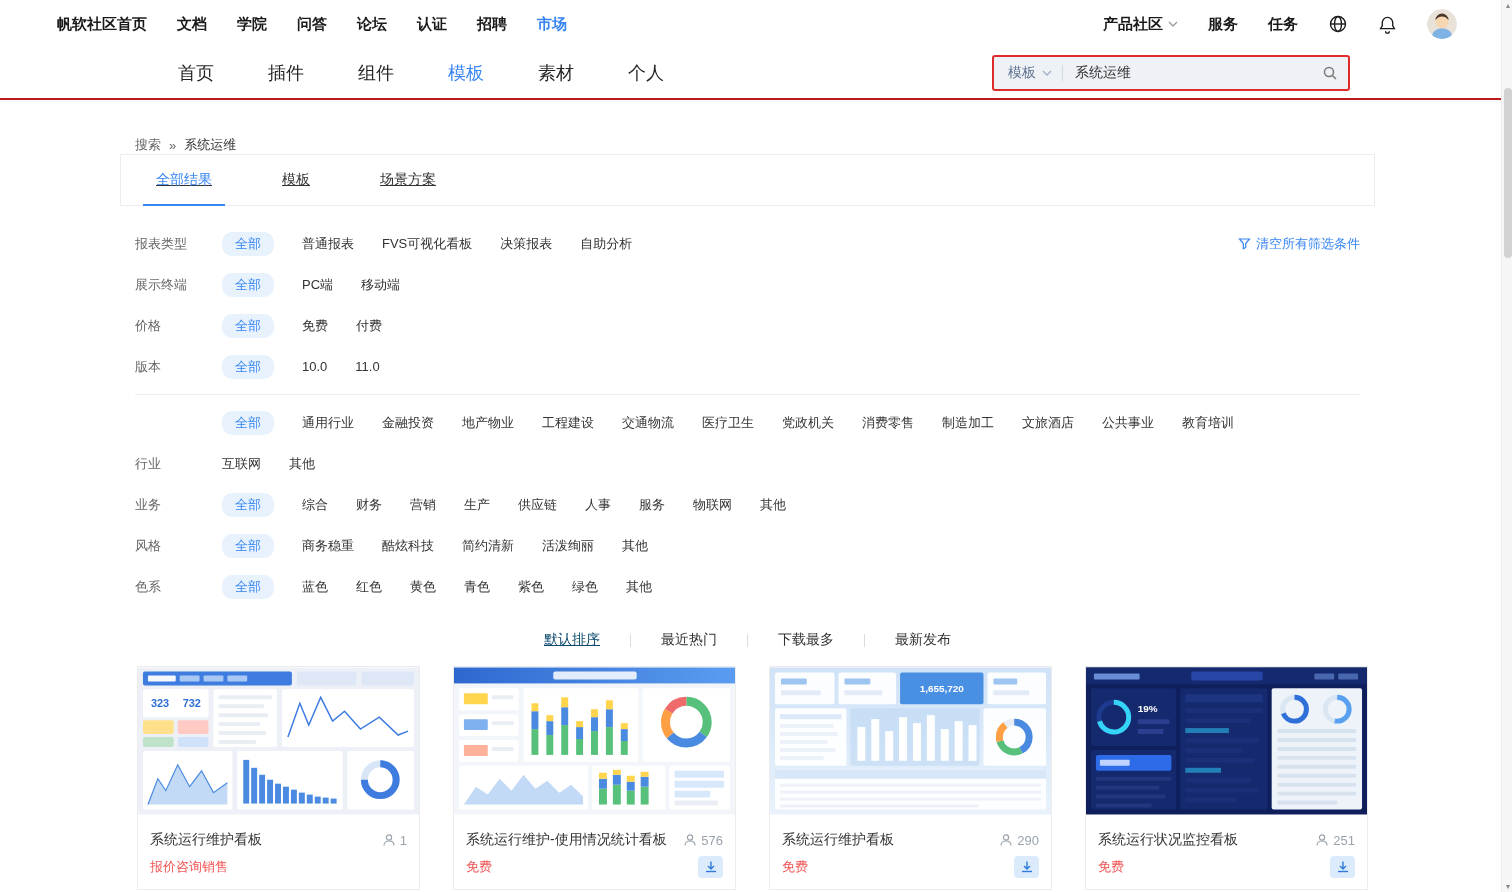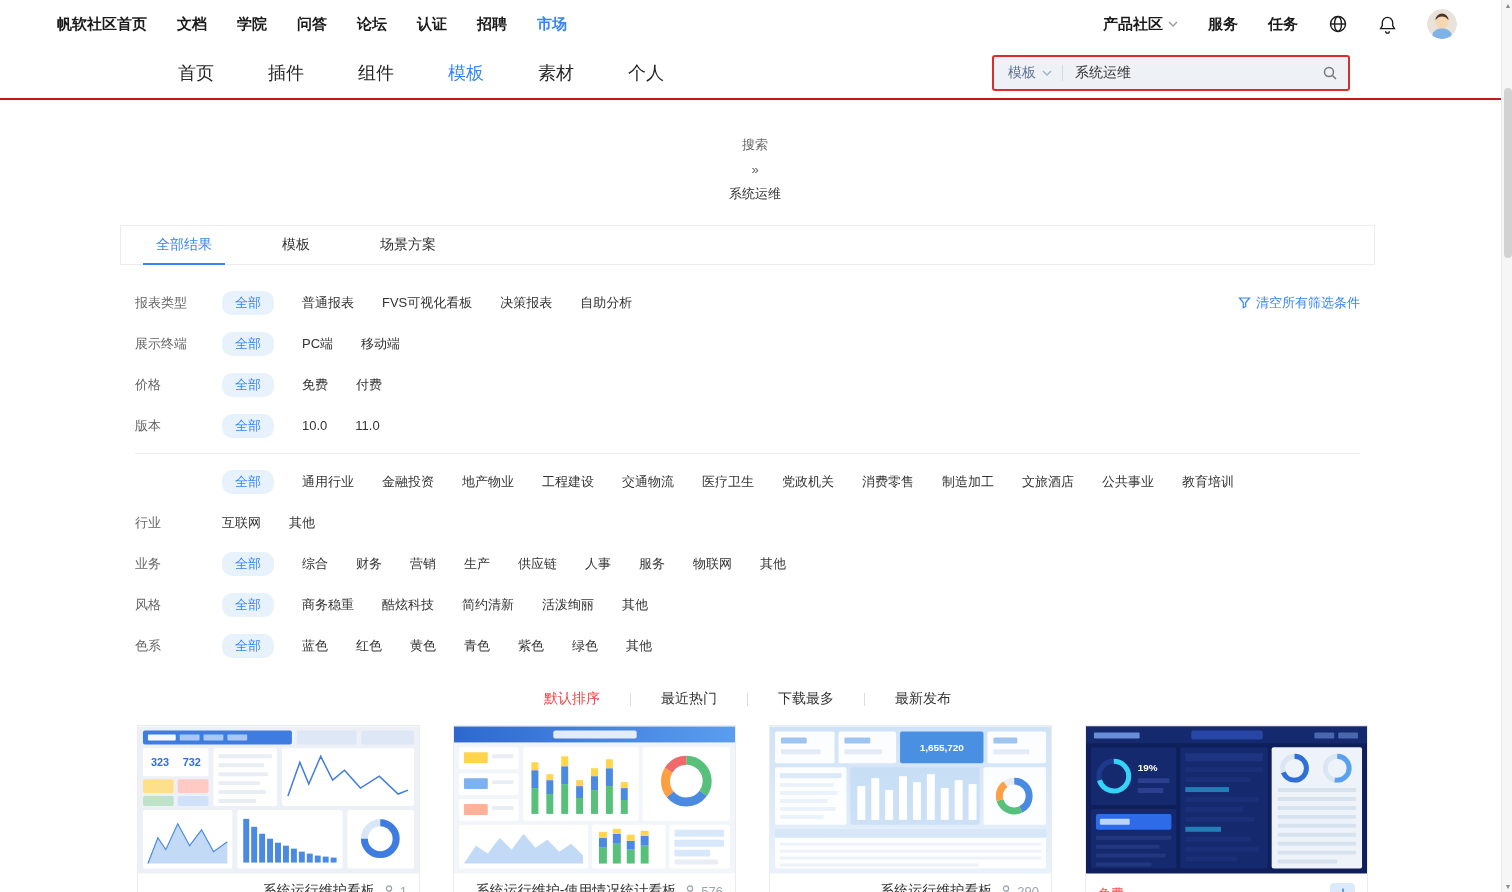--- a/index.html
+++ b/index.html
@@ -32,7 +32,7 @@
 
   
   .main { margin-left:120px; width:1255px; }
-  .breadcrumb { margin-top:36px; padding-left:15px; font-size:13px; color:#666; display:flex; gap:8px; align-items:center;flex-direction:column; }
+  .breadcrumb { margin-top:36px; padding-left:15px; font-size:13px; color:#666; display:flex; gap:8px; align-items:center; }
   .breadcrumb .crumb-current { color:#333; }
 
   .tabs { margin-top:22px; border:1px solid #ececec; height:40px; display:flex; background:#fff; }

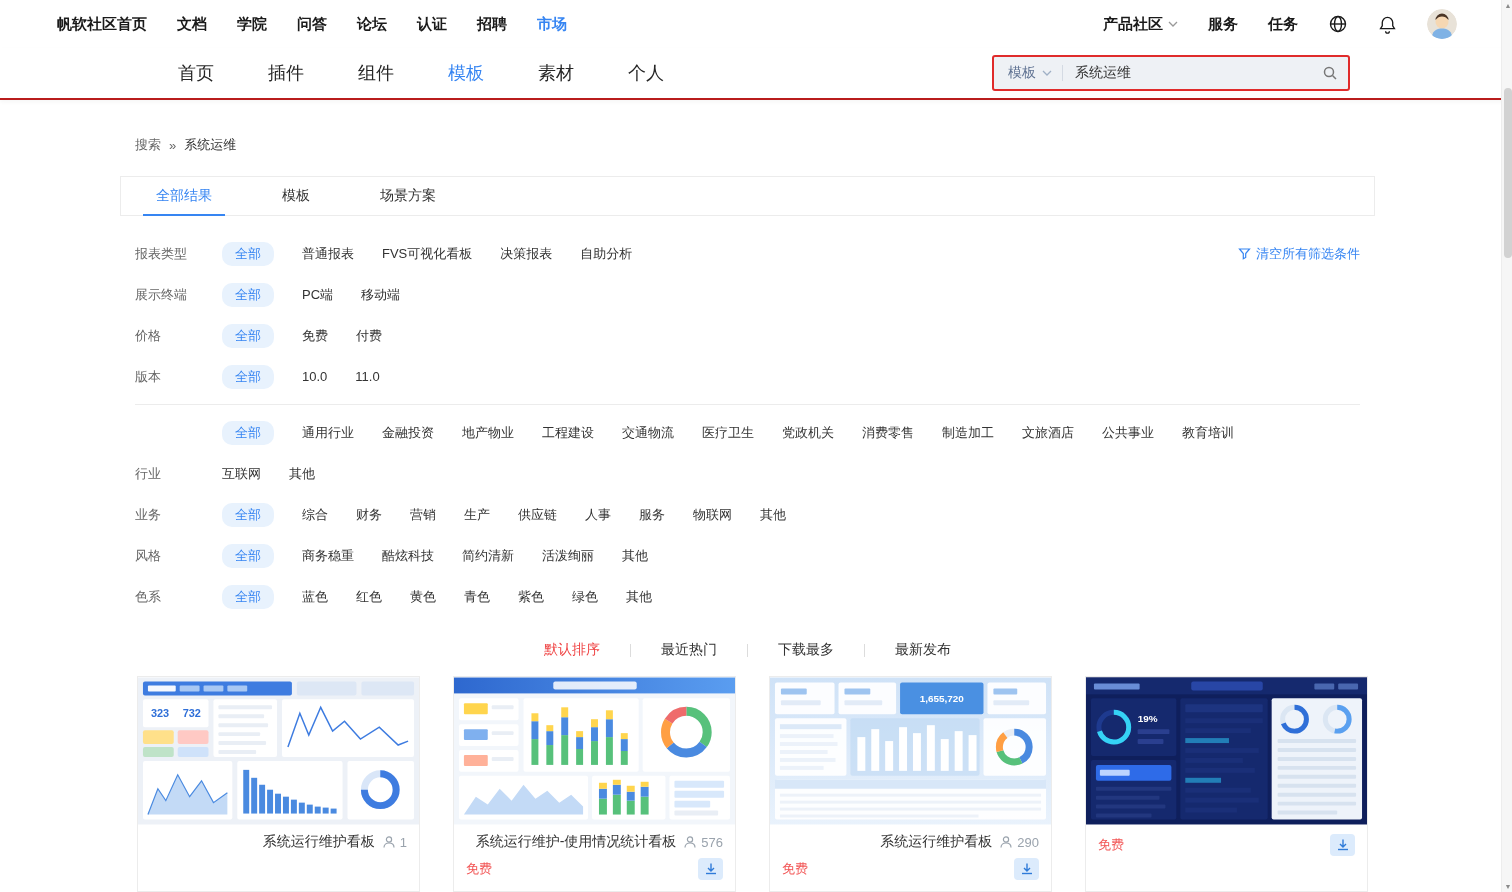--- a/index.html
+++ b/index.html
@@ -35,7 +35,7 @@
   .breadcrumb { margin-top:36px; padding-left:15px; font-size:13px; color:#666; display:flex; gap:8px; align-items:center; }
   .breadcrumb .crumb-current { color:#333; }
 
-  .tabs { margin-top:22px; border:1px solid #ececec; height:40px; display:flex; background:#fff; }
+  .tabs { border:1px solid #ececec; height:52px; display:flex; background:#fff;text-decoration:underline; }
   .tab { padding:0 35px; display:flex; align-items:center; font-size:14px; color:#333; position:relative; cursor:pointer; }
   .tab.active { color:#3685f2; }
   .tab.active::after { content:""; position:absolute; left:22px; right:22px; bottom:-1px; height:2px; background:#3685f2; }

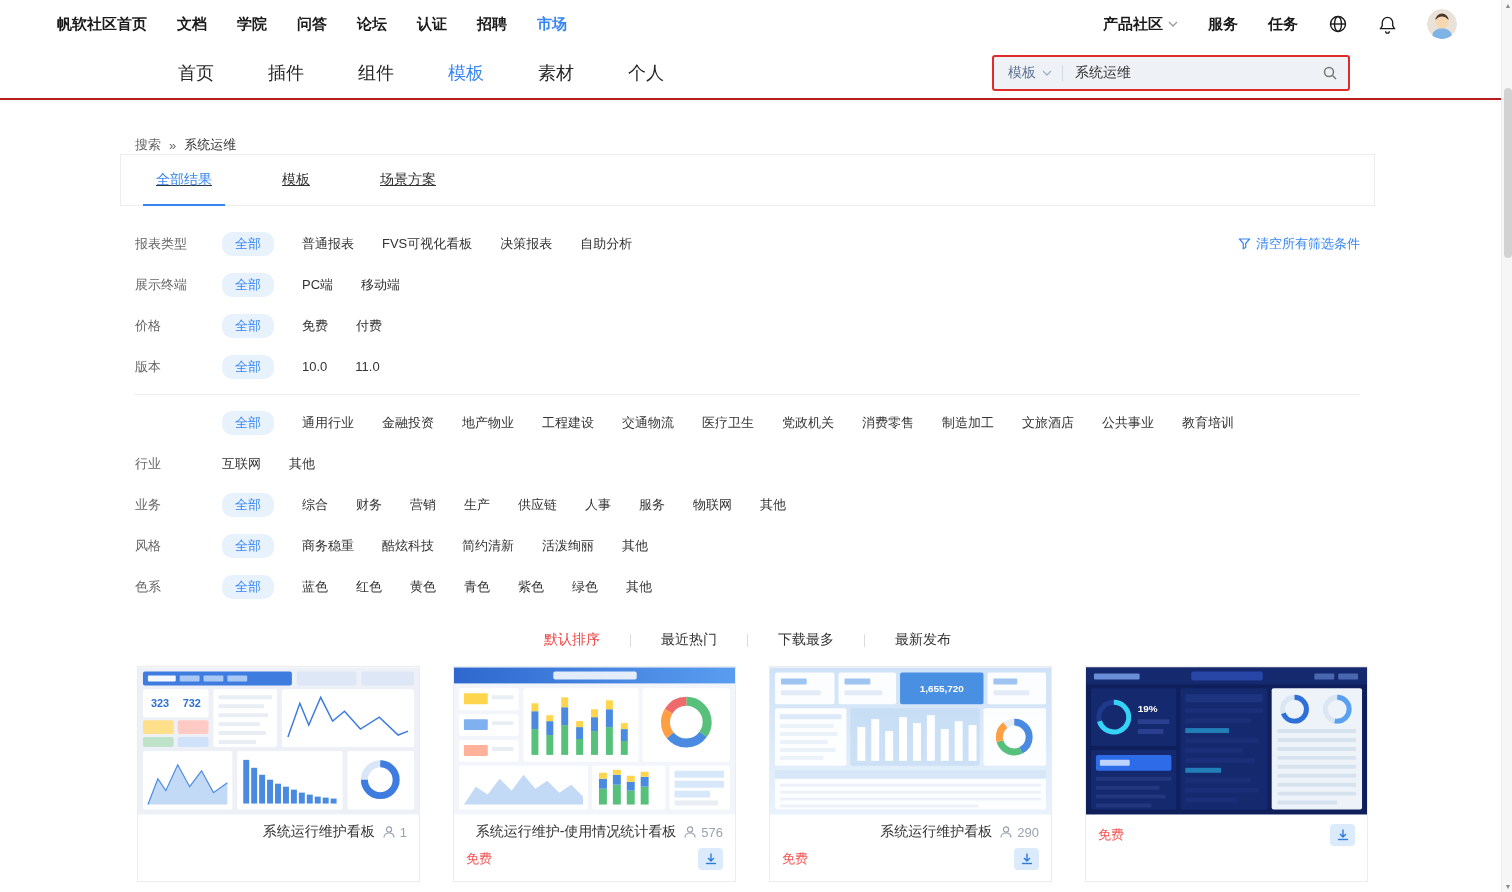--- a/index.html
+++ b/index.html
@@ -53,7 +53,7 @@
 
   .sort-bar { margin-top:24px; display:flex; justify-content:center; align-items:center; }
   .sort-item { font-size:14px; color:#333; padding:0 30px; cursor:pointer; }
-  .sort-item.active { color:#ef4444; }
+  .sort-item.active { color:#0c4a6e;text-decoration:underline; }
   .sort-div { width:1px; height:13px; background:#dcdcdc; }
 
   .cards { display:flex; gap:33px; margin-top:17px; padding-left:17px; }

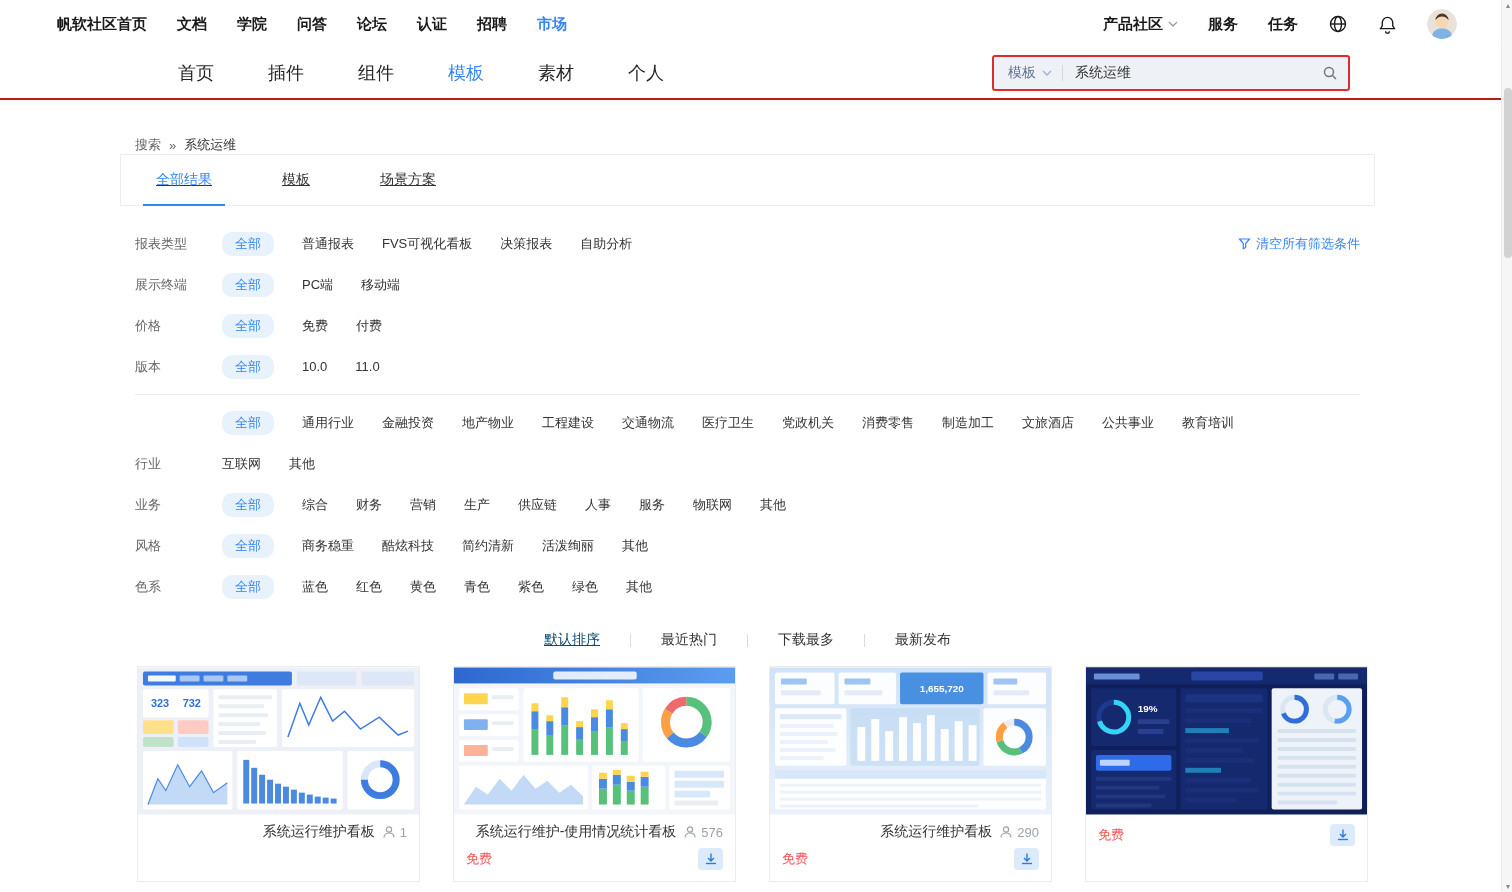--- a/index.html
+++ b/index.html
@@ -60,7 +60,7 @@
   .card { width:283px; background:#fff; border:1px solid #ececec; cursor:pointer; }
   .thumb { width:281px; height:148px; display:block; }
   .card-body { padding:5px 12px 9px; }
-  .card-title-row { display:flex; align-items:center; justify-content:flex-end; height:24px; gap:7px; }
+  .card-title-row { display:flex; align-items:center; justify-content:space-between; height:24px; gap:7px;margin-top:8px; }
   .card-title { font-size:14px; color:#333; white-space:nowrap; overflow:hidden; text-overflow:ellipsis; }
   .card-count { display:flex; align-items:center; gap:4px; color:#9aa3ad; font-size:13px; flex-shrink:0; }
   .card-price-row { display:flex; align-items:center; justify-content:space-between; height:26px; margin-top:2px; }

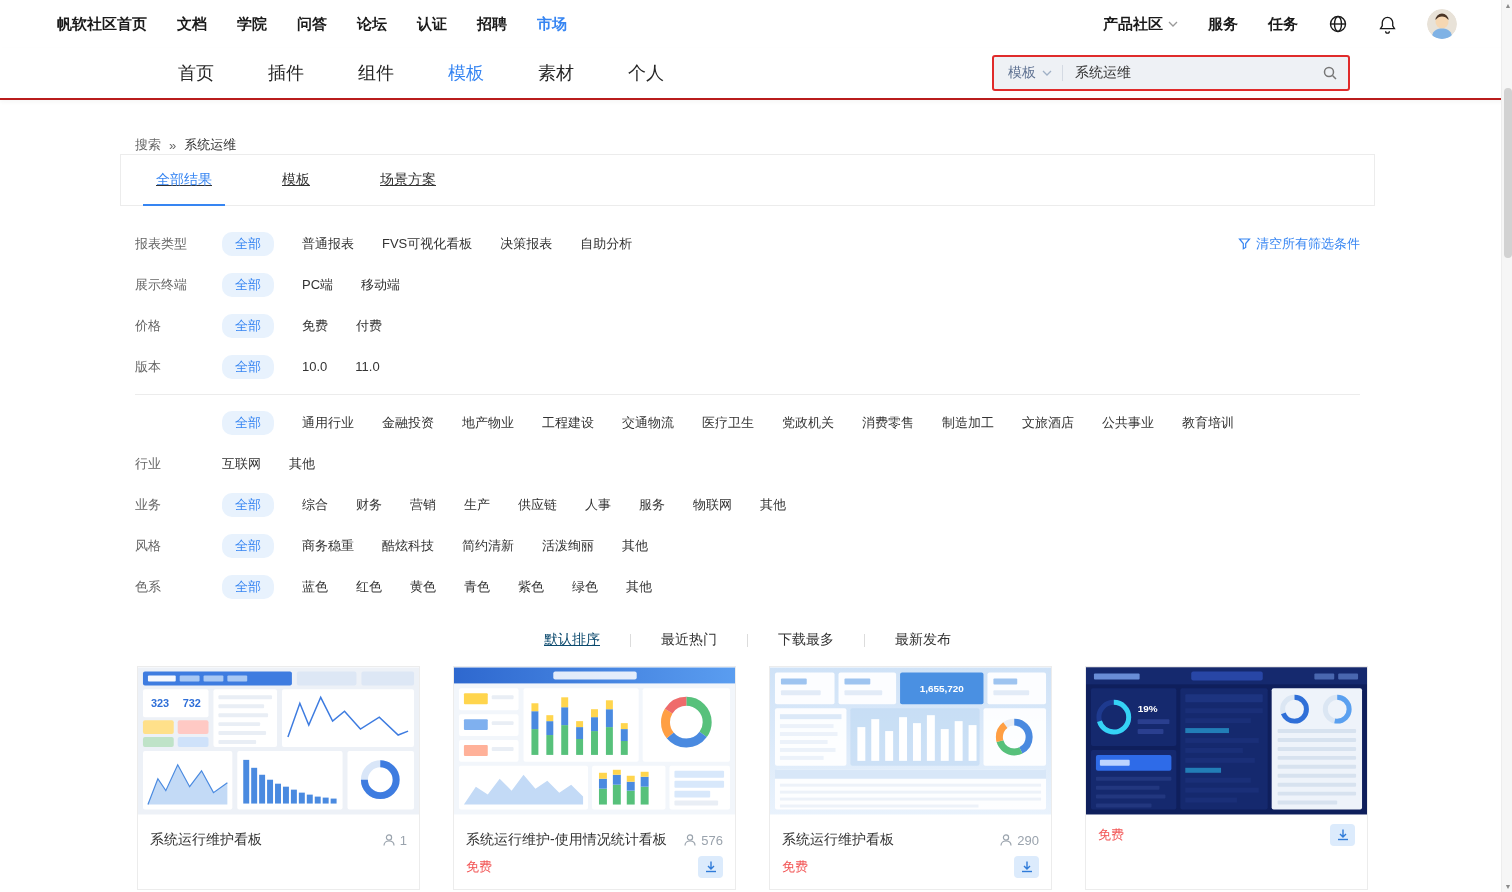--- a/index.html
+++ b/index.html
@@ -555,6 +555,16 @@
         <rect x="193" y="134" width="60" height="4" rx="1" fill="#d7e2ef"></rect>
       </svg>
       <div class="card-body">
+        <div class="card-title-row">
+          <span class="card-title">系统运行状况监控看板</span>
+          <span class="card-count">
+            <svg width="14" height="14" viewBox="0 0 14 14">
+              <circle cx="7" cy="4.5" r="2.6" fill="none" stroke="#9aa3ad" stroke-width="1.2"></circle>
+              <path d="M2 12.5 c0 -3 2.2 -4.5 5 -4.5 s5 1.5 5 4.5" fill="none" stroke="#9aa3ad" stroke-width="1.2"></path>
+            </svg>
+            <span>251</span>
+          </span>
+        </div>
         <div class="card-price-row">
           <span class="card-price">免费</span>
           <span class="dl-btn">

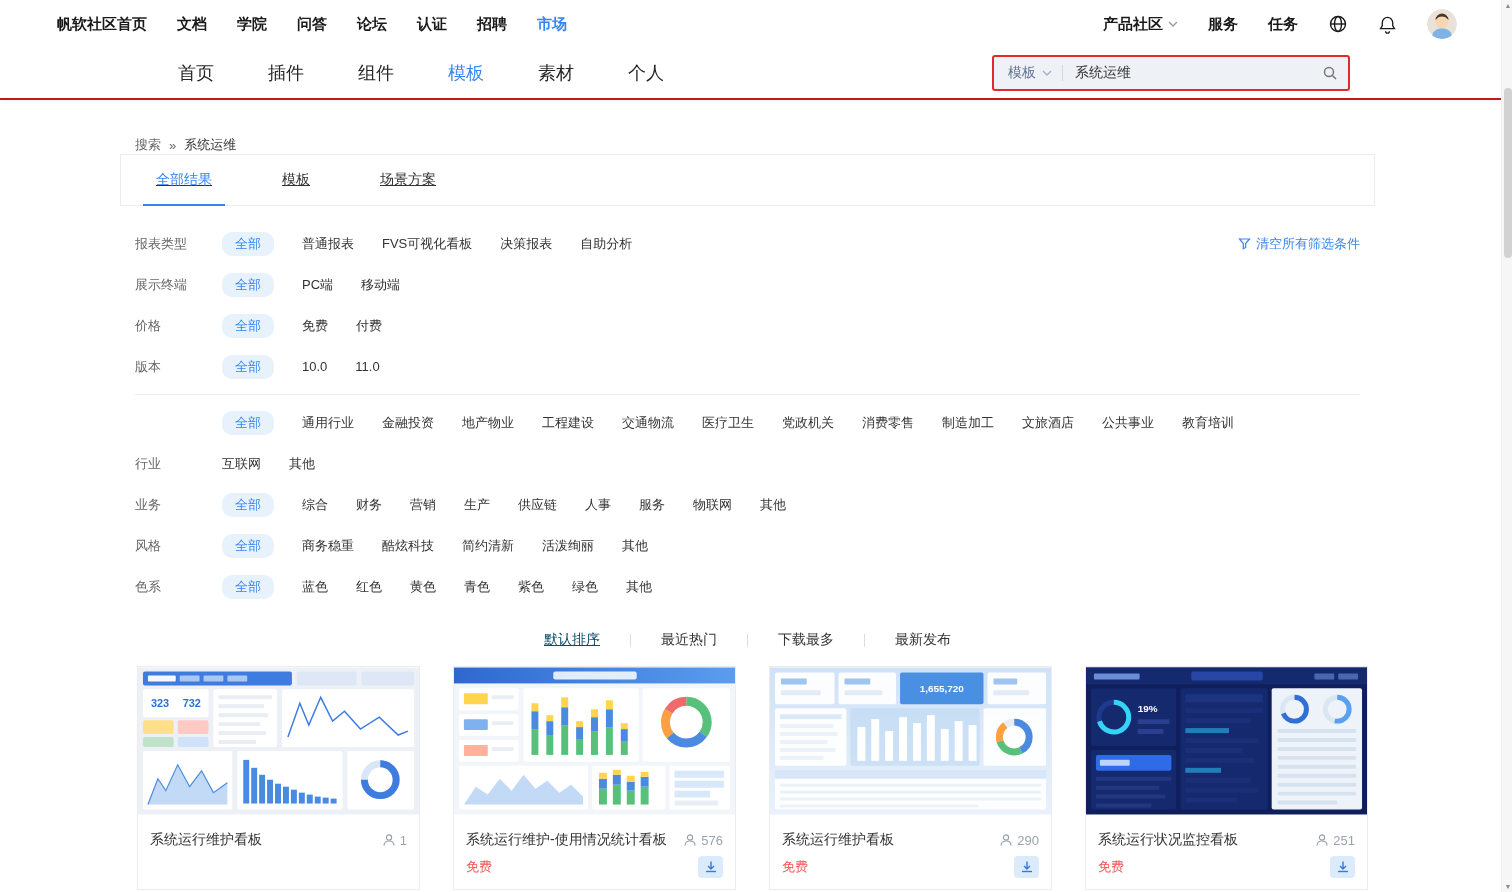--- a/index.html
+++ b/index.html
@@ -332,6 +332,9 @@
             </svg>
             <span>1</span>
           </span>
+        </div>
+        <div class="card-price-row">
+          <span class="card-price">报价咨询销售</span>
         </div>
       </div>
     </div>

